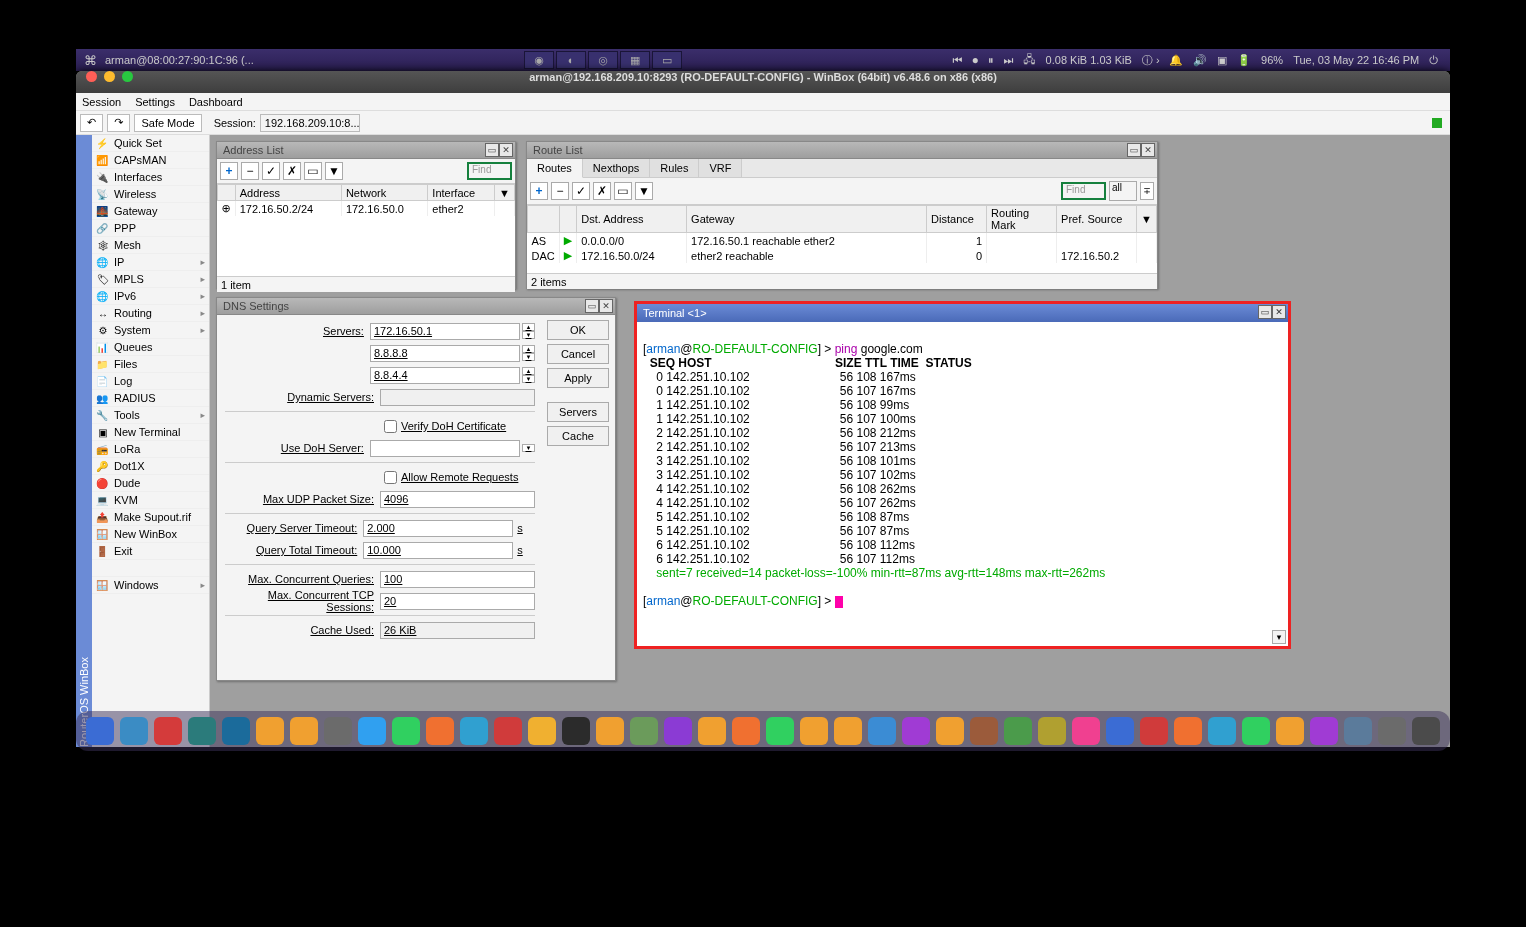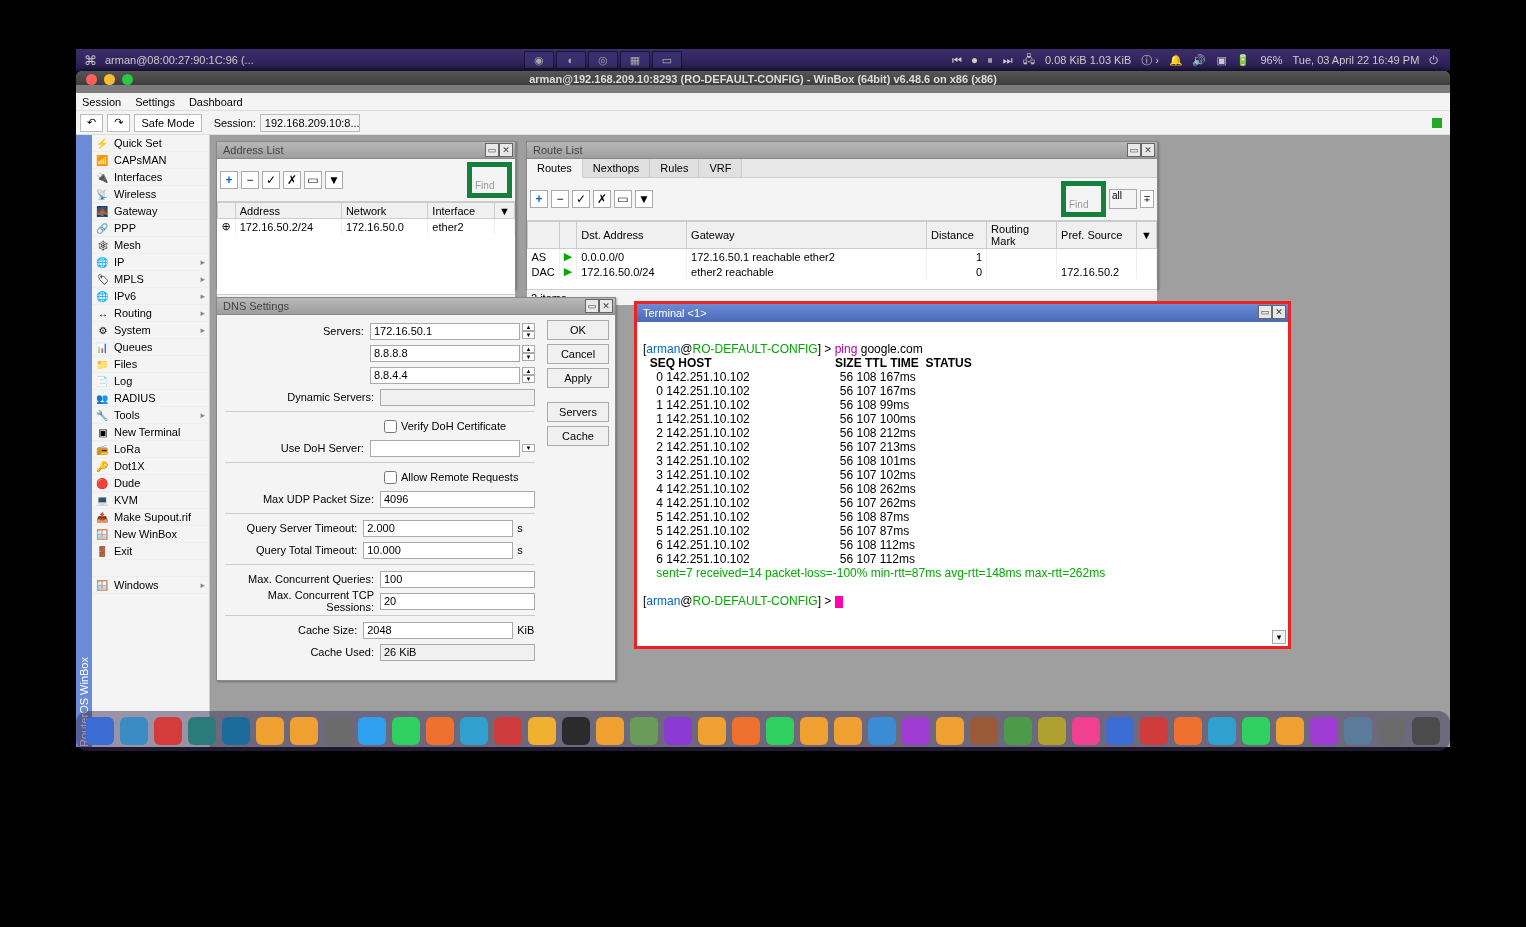--- a/index.html
+++ b/index.html
@@ -120,7 +120,7 @@
     <span>▣</span>
     <span>🔋</span>
     <span>96%</span>
-    <span>Tue, 03 April 22  16:49 PM</span>
+    <span>Tue, 03 May 22  16:46 PM</span>
     <span>⏻</span>
   </div>
 </div>

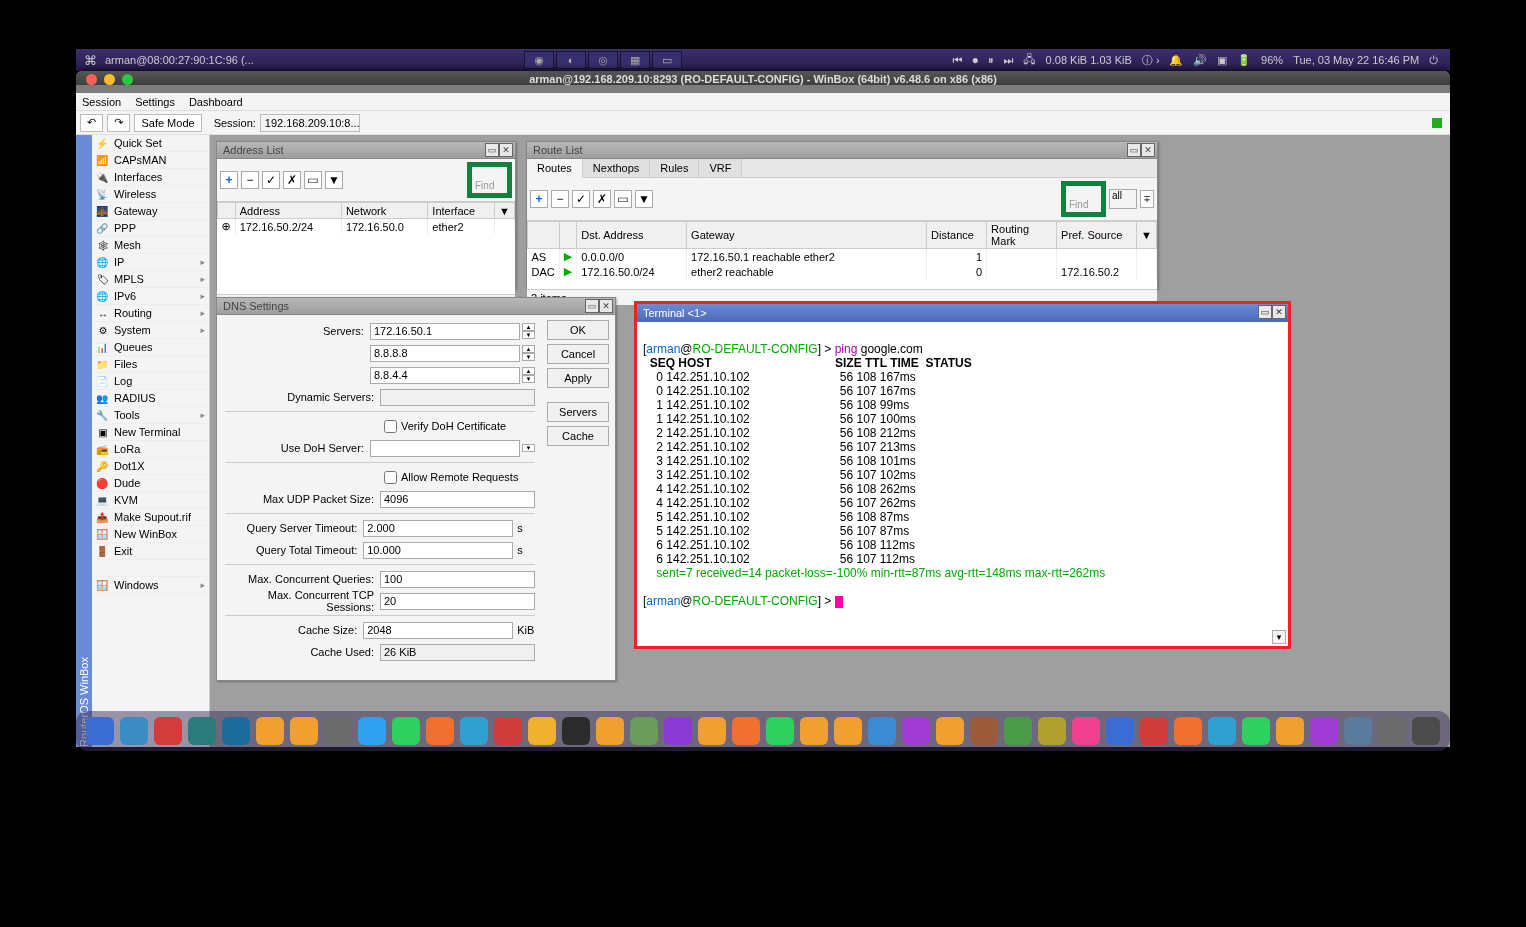--- a/index.html
+++ b/index.html
@@ -16,7 +16,7 @@
 
 
 .macwin { position: absolute; top: 71px; left: 76px; right: 76px; bottom: 180px; background: #7c7c7c; border-radius: 6px 6px 0 0; box-shadow: 0 0 8px #000; }
-.mac-titlebar { height: 14px; background: linear-gradient(#555,#3e3e3e); border-radius: 6px 6px 0 0; display: flex; align-items: flex-end; position: relative; }
+.mac-titlebar { height: 22px; background: linear-gradient(#555,#3e3e3e); border-radius: 6px 6px 0 0; display: flex; align-items: flex-start; position: relative; }
 .traffic { display: flex; gap: 7px; padding-left: 10px; }
 .traffic div { width: 11px; height: 11px; border-radius: 50%; }
 .tl-close { background: #ff5f57; } .tl-min { background: #febc2e; } .tl-max { background: #28c840; }

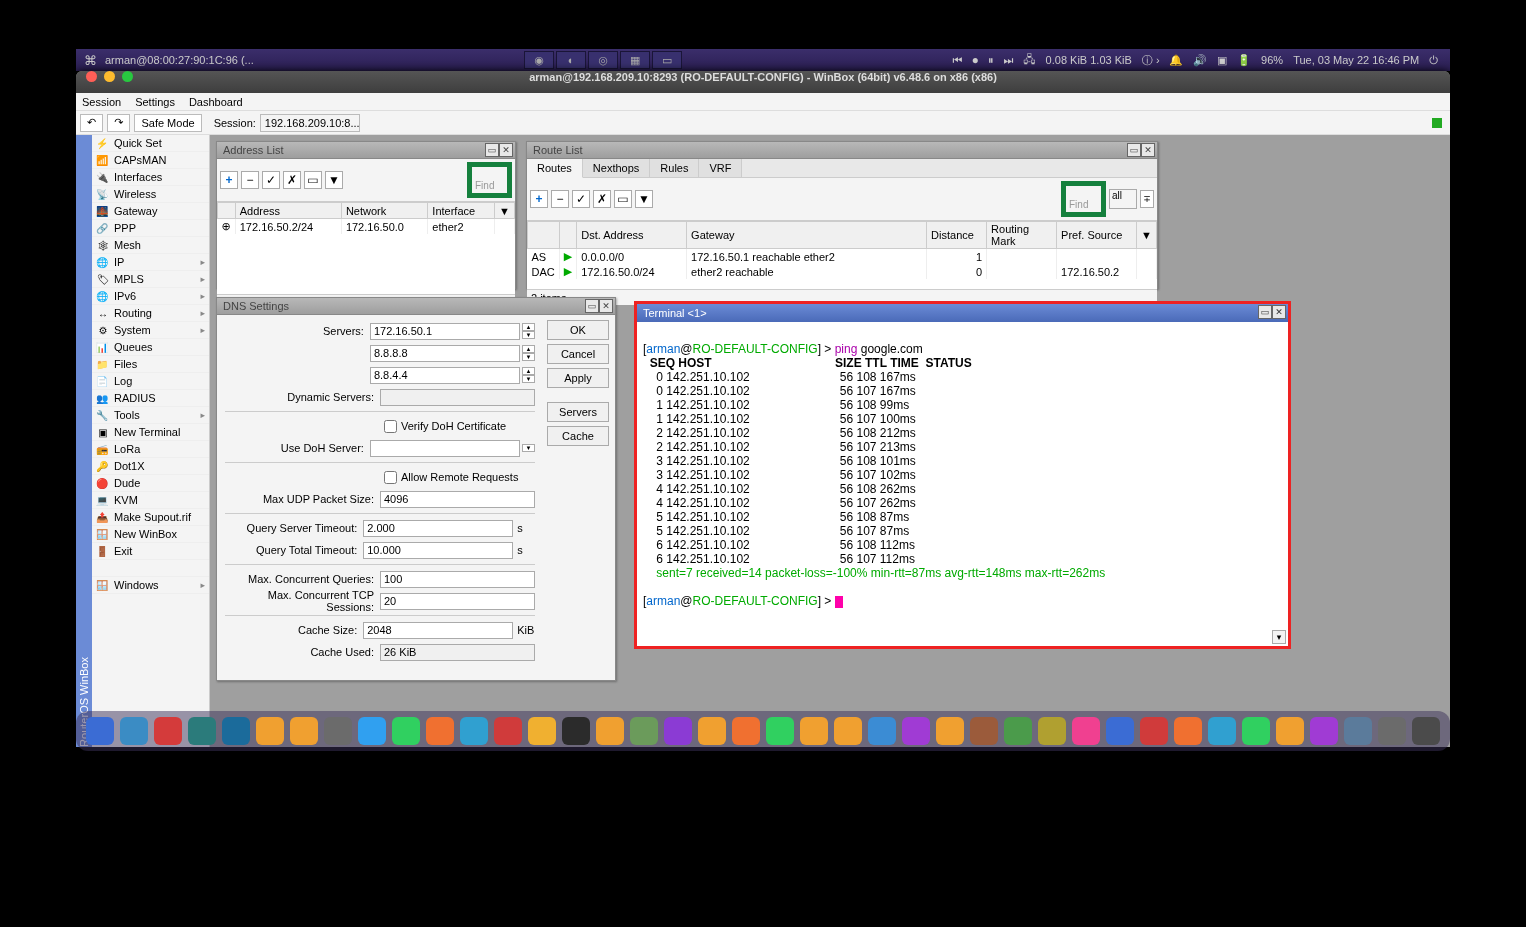--- a/index.html
+++ b/index.html
@@ -51,7 +51,7 @@
 
 .tbuttons { display: flex; gap: 3px; padding: 3px; border-bottom: 1px solid #ccc; align-items: center; }
 .tbuttons .tb { width: 18px; height: 18px; border: 1px solid #aaa; background: #fff; display: flex; align-items: center; justify-content: center; font-size: 12px; }
-.tbuttons .find { border: 5px solid #15803d; height: 18px; width: 45px; font-size: 10px; padding: 13px 3px; color: #999; margin-left: auto; }
+.tbuttons .find { border: 2px solid #15803d; height: 18px; width: 45px; font-size: 10px; padding: 0 3px; color: #999; margin-left: auto; }
 .tbuttons .all { border: 1px solid #aaa; height: 20px; width: 28px; font-size: 10px; padding: 0 2px; }
 .tbuttons .dd { width: 14px; height: 18px; border: 1px solid #aaa; background: #fff; display: flex; align-items: center; justify-content: center; font-size: 9px; }
 

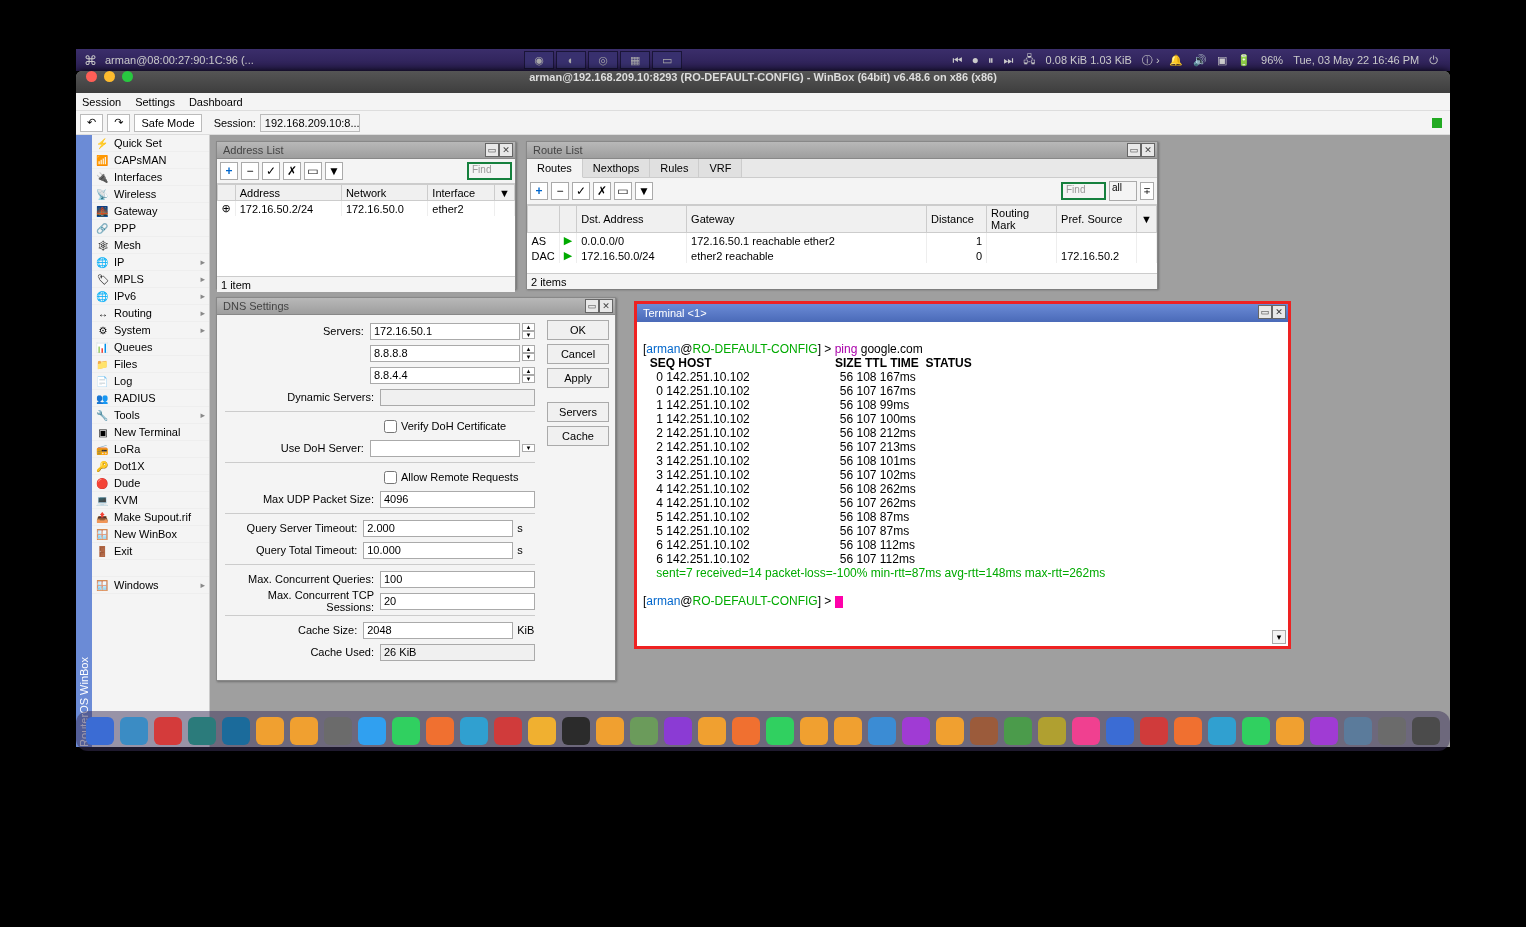--- a/index.html
+++ b/index.html
@@ -392,7 +392,7 @@
           <button>Servers</button>
           <button>Cache</button>
         </div>
-        <div class="form" style="margin-right:72px;">
+        <div class="form" style="margin-right:72px;text-decoration:underline;">
           <div class="frow">
               <div class="lbl">Servers:</div>
               <input type="text" value="172.16.50.1" style="">

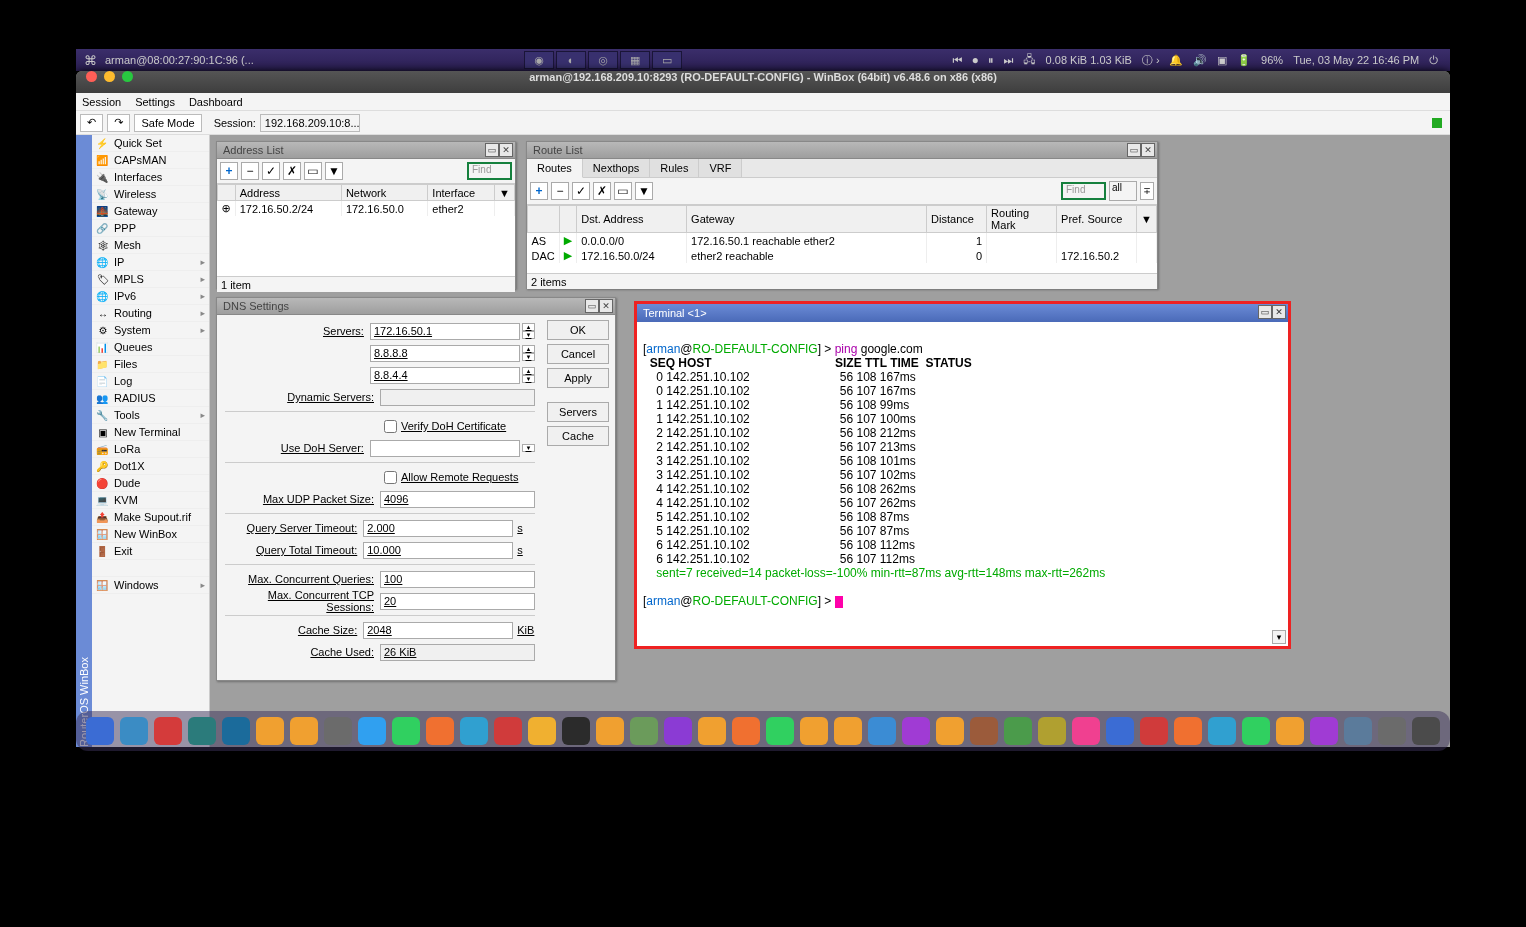--- a/index.html
+++ b/index.html
@@ -466,11 +466,6 @@
             </div>
           <div class="hr"></div>
           <div class="frow">
-              <div class="lbl">Cache Size:</div>
-              <input type="text" value="2048" style="">
-              <span class="unit">KiB</span>
-            </div>
-          <div class="frow">
               <div class="lbl">Cache Used:</div>
               <input type="text" readonly="" style="background: rgb(240, 240, 240);" value="26 KiB">
             </div>

